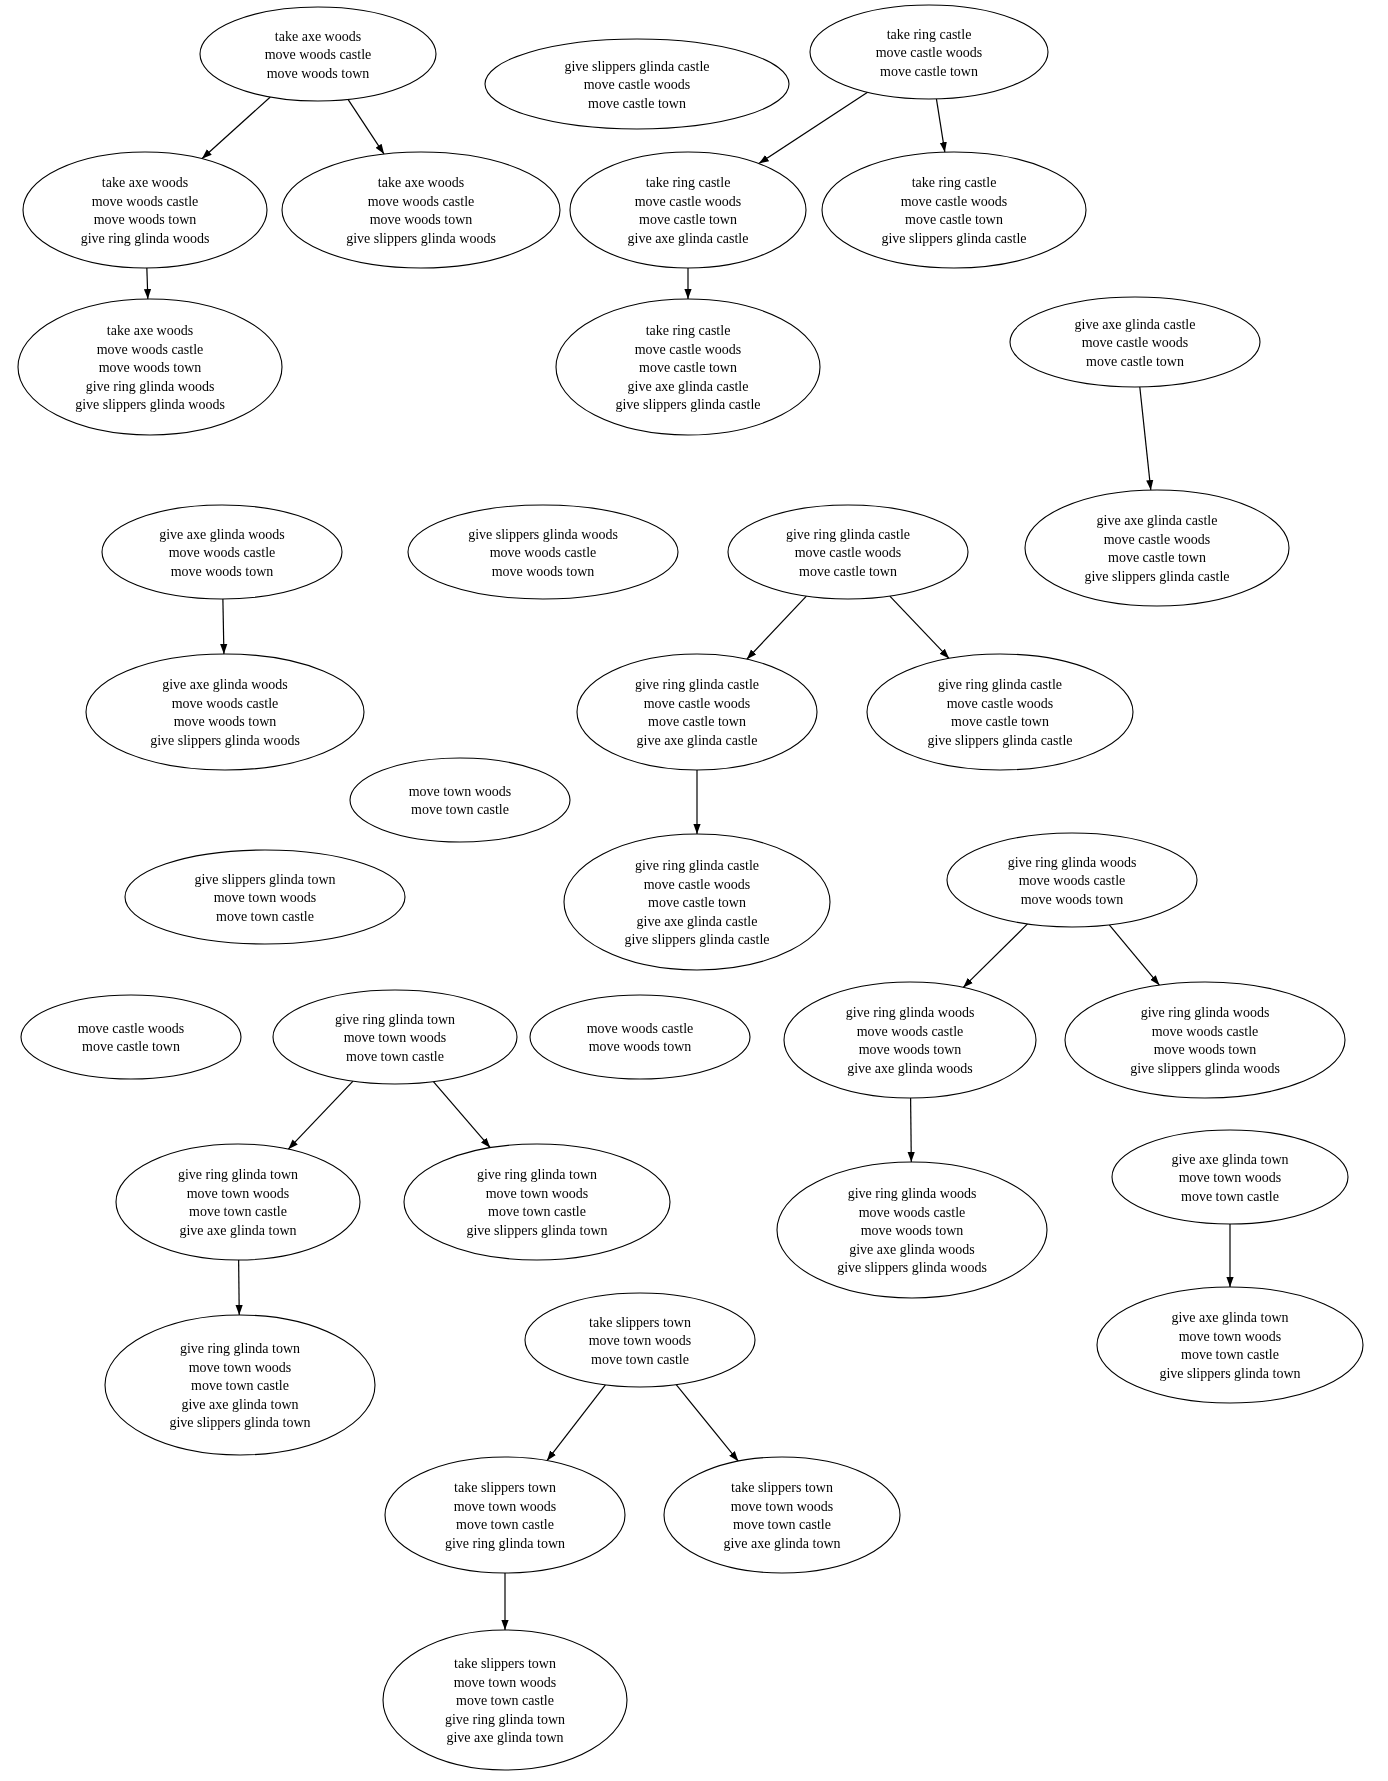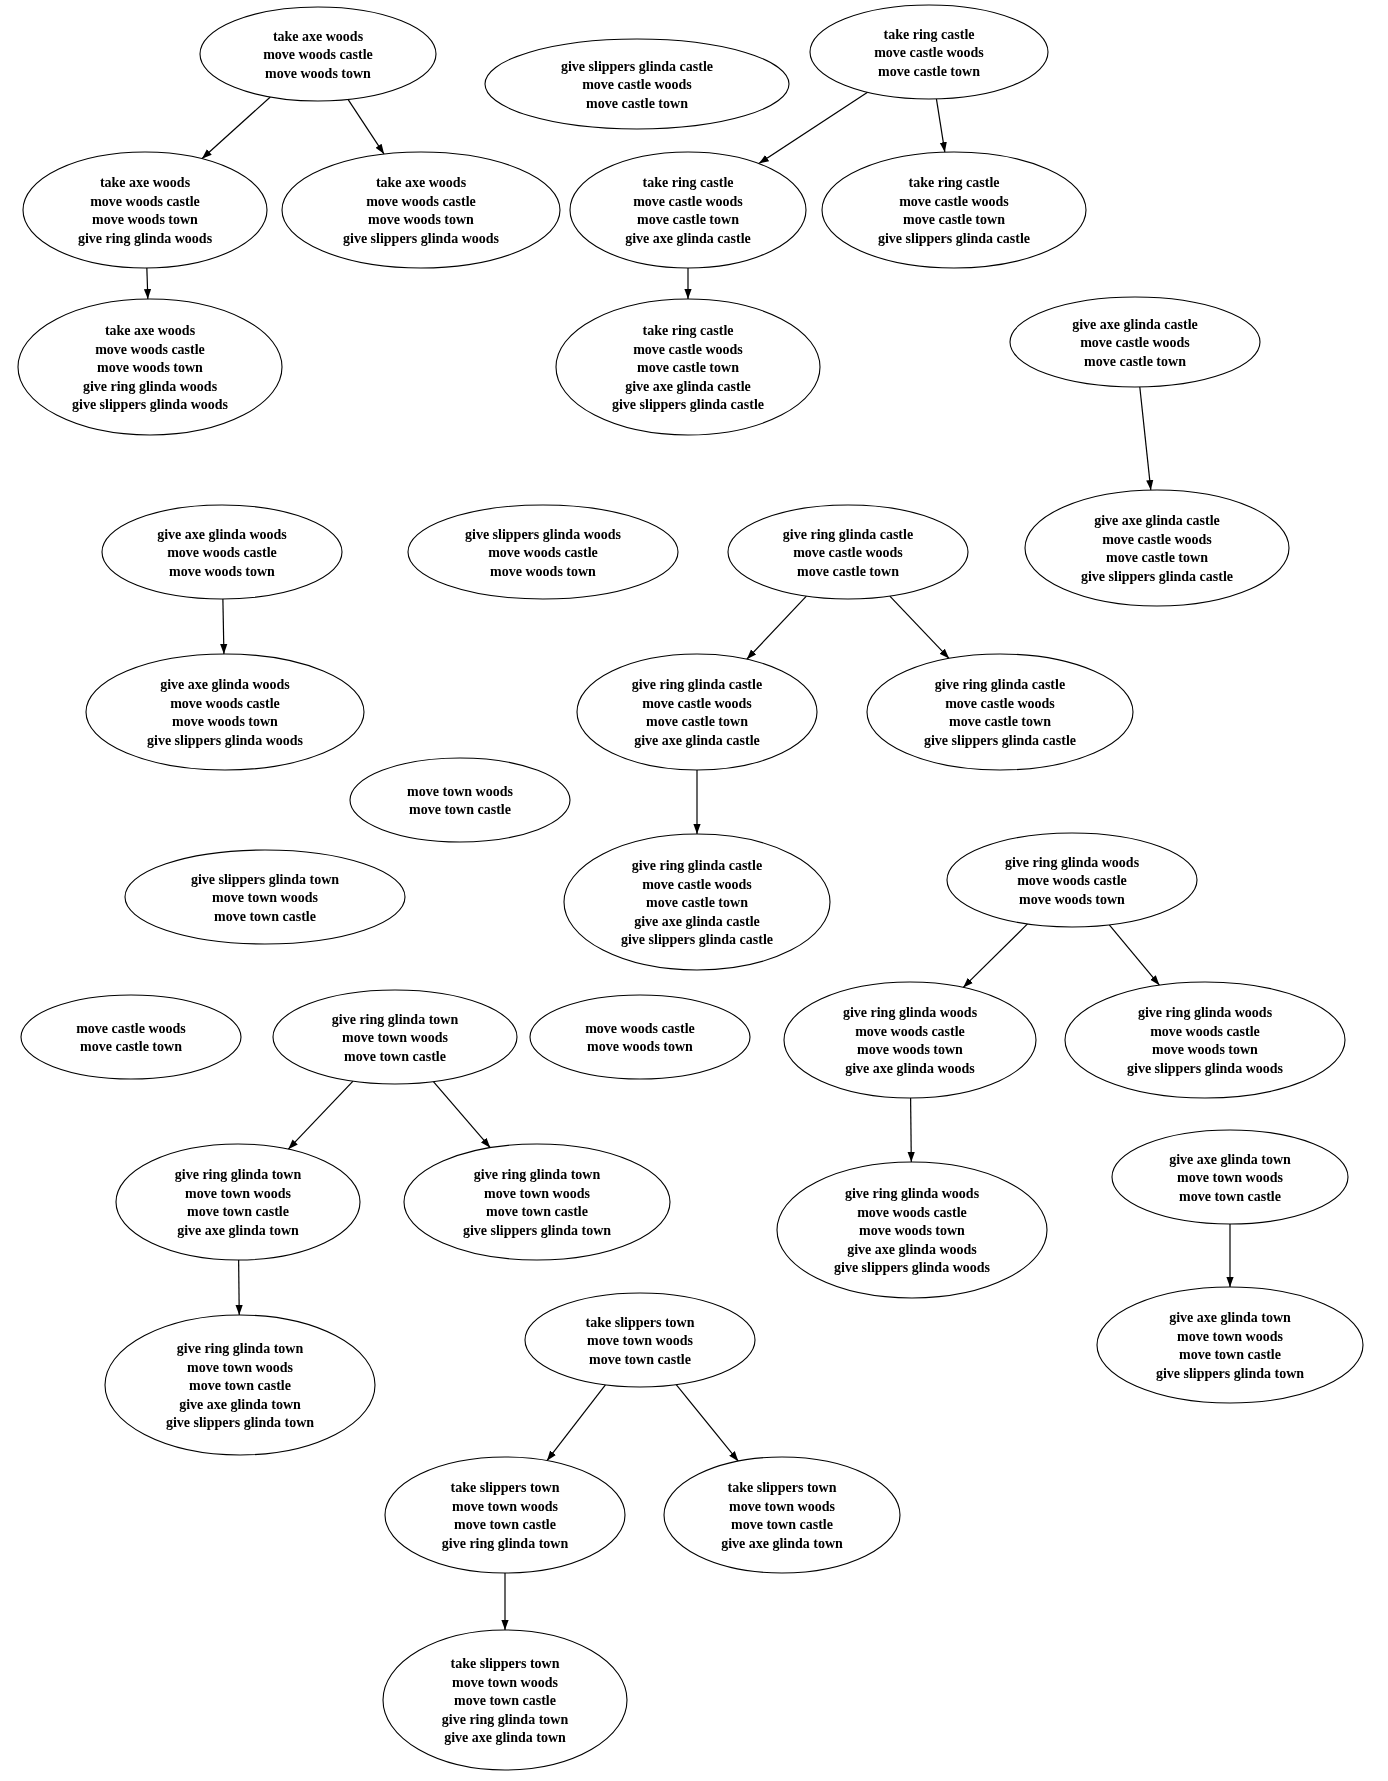--- a/index.html
+++ b/index.html
@@ -13,7 +13,6 @@
     height: 1781px;
     background: #ffffff;
     font-family: "Liberation Serif", "DejaVu Serif", serif;
-    font-weight: bold;
   }
   svg text {
     font-family: "Liberation Serif", "DejaVu Serif", serif;

